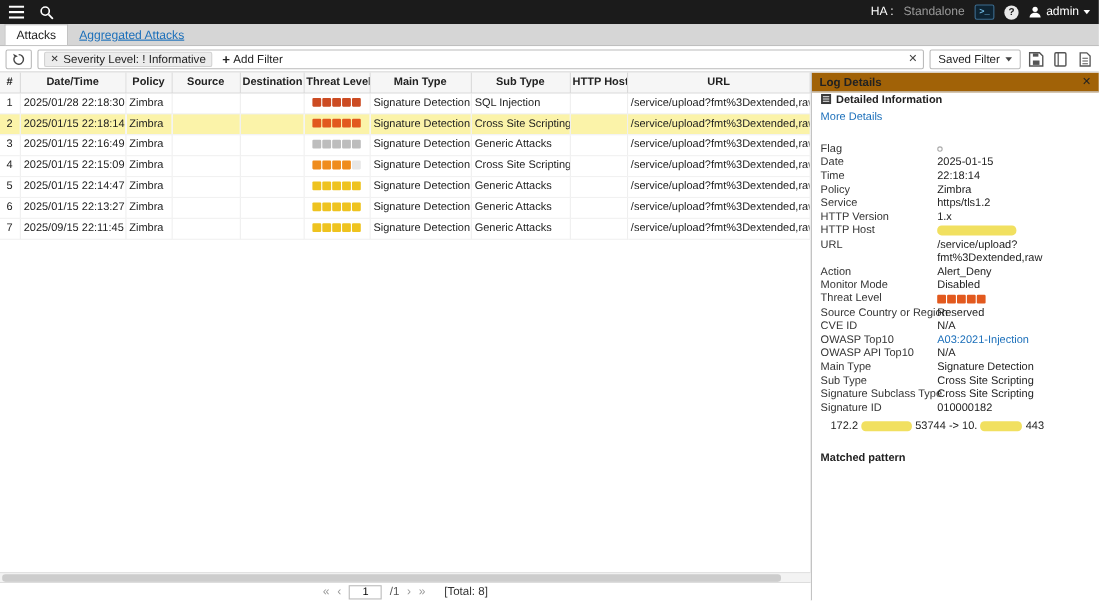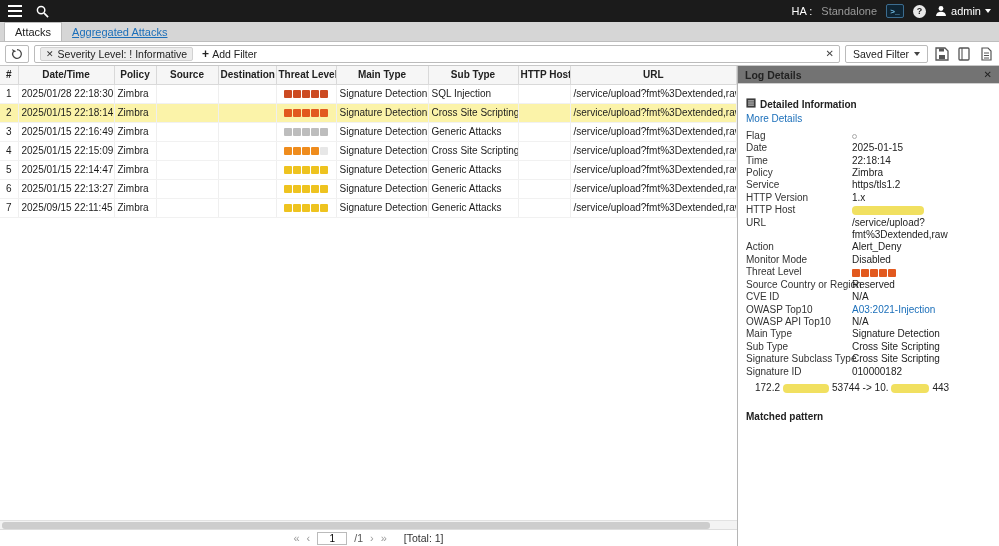--- a/index.html
+++ b/index.html
@@ -57,7 +57,7 @@
 
 
 .details{flex:1;display:flex;flex-direction:column;background:#fff;font-size:10px;overflow:hidden}
-.panel-head{height:18px;background:#737373;border-bottom:1px solid #cfcfcf;display:flex;align-items:center;justify-content:space-between;padding:0 7px;font-size:10.5px;font-weight:bold;color:#222;flex:none}
+.panel-head{height:18px;background:#a16207;border-bottom:1px solid #cfcfcf;display:flex;align-items:center;justify-content:space-between;padding:0 7px;font-size:10.5px;font-weight:bold;color:#222;flex:none}
 .panel-x{font-weight:bold;font-size:10px;color:#222;cursor:pointer}
 .panel-body{padding:14px 8px;line-height:12.4px;color:#222;overflow:hidden}
 .sec-head{display:flex;align-items:center;gap:4px;font-weight:bold}

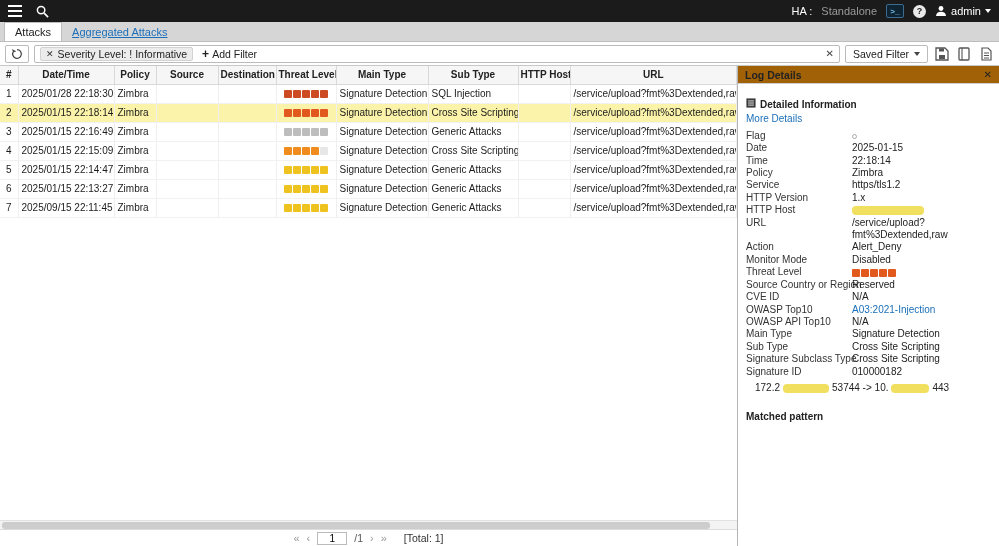--- a/index.html
+++ b/index.html
@@ -59,7 +59,7 @@
 .details{flex:1;display:flex;flex-direction:column;background:#fff;font-size:10px;overflow:hidden}
 .panel-head{height:18px;background:#a16207;border-bottom:1px solid #cfcfcf;display:flex;align-items:center;justify-content:space-between;padding:0 7px;font-size:10.5px;font-weight:bold;color:#222;flex:none}
 .panel-x{font-weight:bold;font-size:10px;color:#222;cursor:pointer}
-.panel-body{padding:14px 8px;line-height:12.4px;color:#222;overflow:hidden}
+.panel-body{padding:1px 8px;line-height:12.4px;color:#222;overflow:hidden}
 .sec-head{display:flex;align-items:center;gap:4px;font-weight:bold}
 .more{display:block;color:#1b6fba;margin:2px 0 4px;text-decoration:none;cursor:pointer}
 .f-row{display:flex}

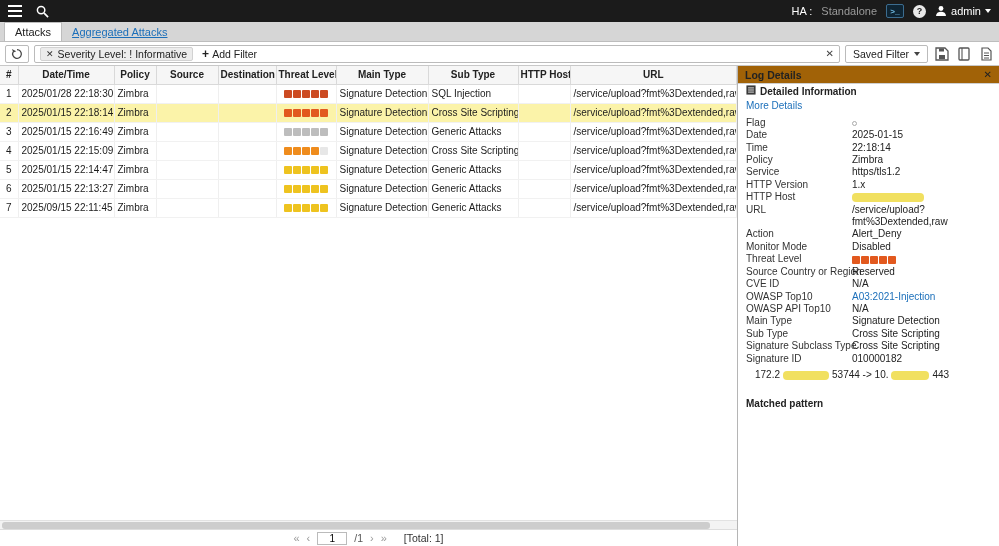--- a/index.html
+++ b/index.html
@@ -61,7 +61,7 @@
 .panel-x{font-weight:bold;font-size:10px;color:#222;cursor:pointer}
 .panel-body{padding:1px 8px;line-height:12.4px;color:#222;overflow:hidden}
 .sec-head{display:flex;align-items:center;gap:4px;font-weight:bold}
-.more{display:block;color:#1b6fba;margin:2px 0 4px;text-decoration:none;cursor:pointer}
+.more{display:block;color:#1b6fba;margin:2px 0 16px;text-decoration:none;cursor:pointer}
 .f-row{display:flex}
 .f-label{width:106px;flex:none;color:#333;white-space:nowrap}
 .f-val-wrap{flex:1;min-width:0;word-wrap:break-word}

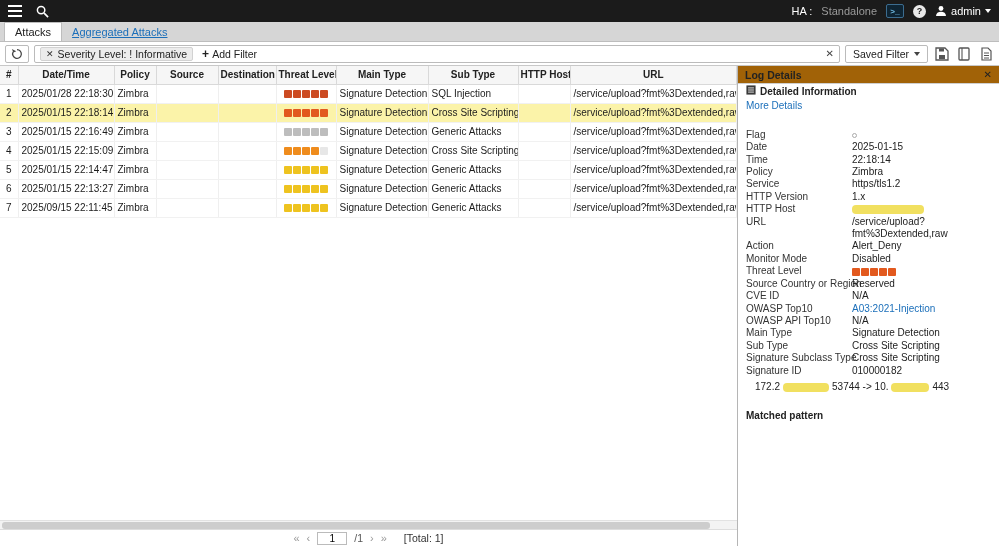--- a/index.html
+++ b/index.html
@@ -334,7 +334,7 @@
       <span>/1</span>
       <span class="pg-btn">›</span>
       <span class="pg-btn">»</span>
-      <span class="pg-total">[Total: 1]</span>
+      <span class="pg-total">[Total: 8]</span>
     </div>
   </div>
 

